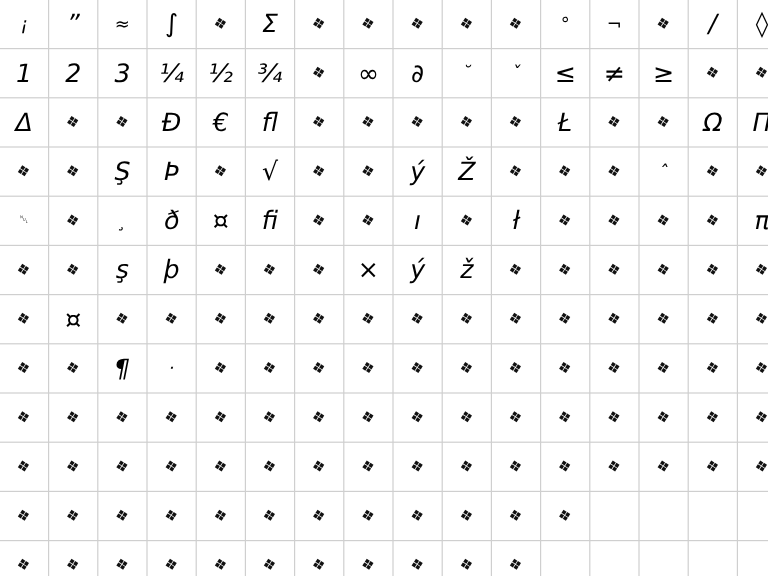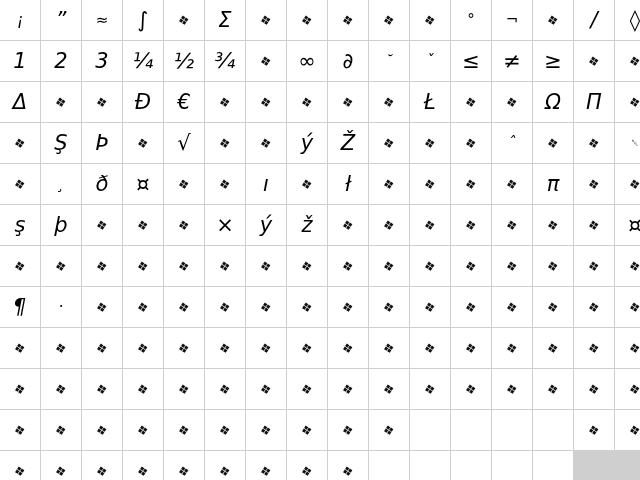--- a/index.html
+++ b/index.html
@@ -171,6 +171,9 @@
       <span class="glyph">€</span>
     </div>
     <div class="cell">
+      <span class="glyph">fl</span>
+    </div>
+    <div class="cell">
       <span class="glyph notdef">❖</span>
     </div>
     <div class="cell">

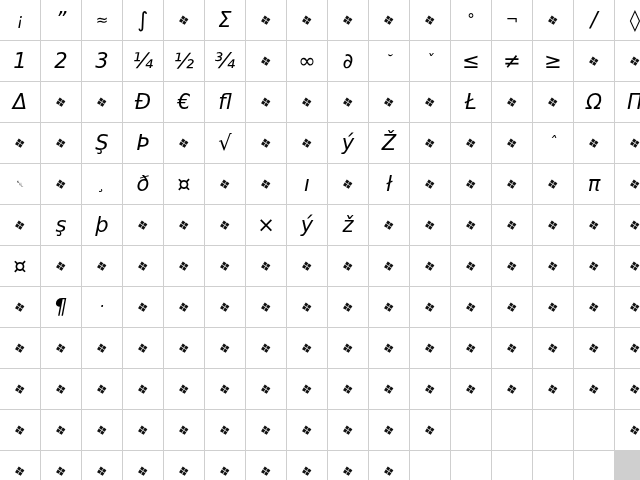--- a/index.html
+++ b/index.html
@@ -267,6 +267,9 @@
       <span class="glyph">¤</span>
     </div>
     <div class="cell">
+      <span class="glyph">fi</span>
+    </div>
+    <div class="cell">
       <span class="glyph notdef">❖</span>
     </div>
     <div class="cell">

